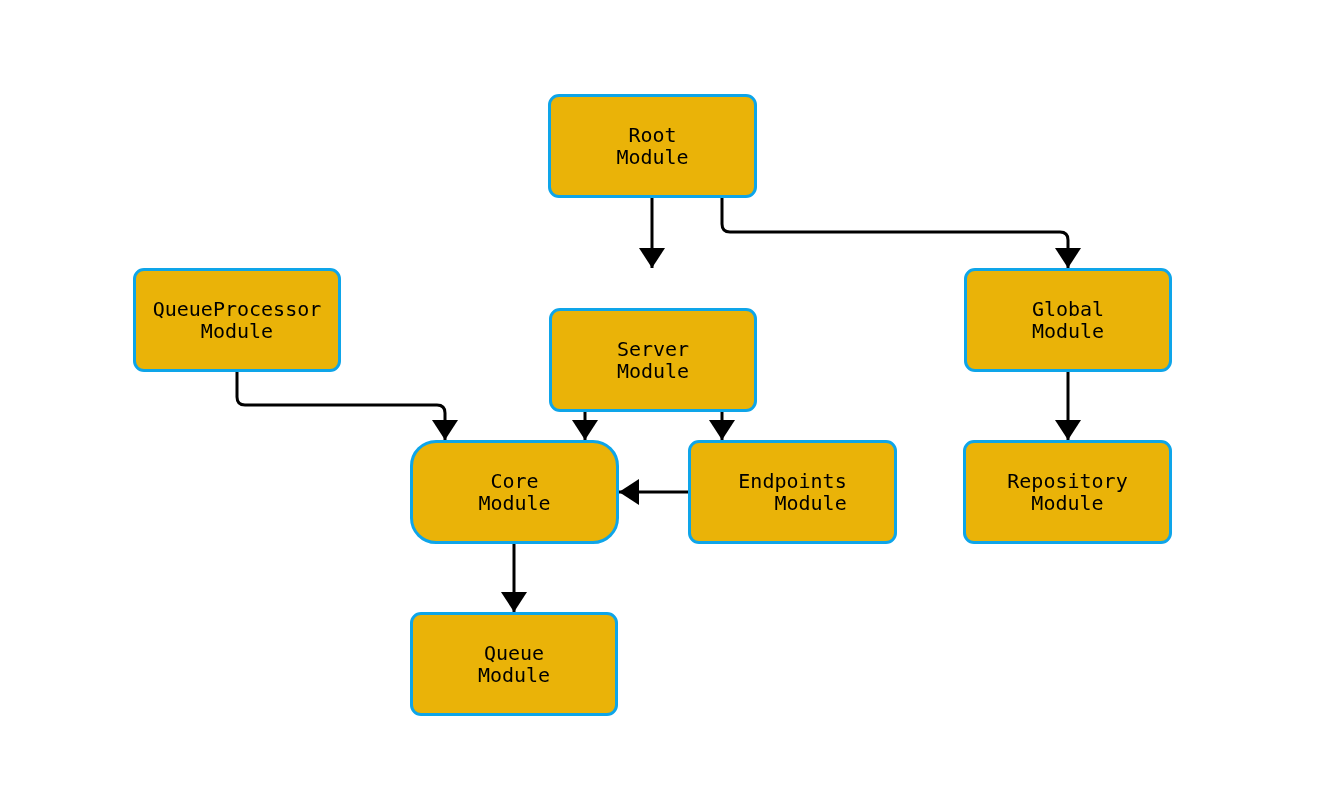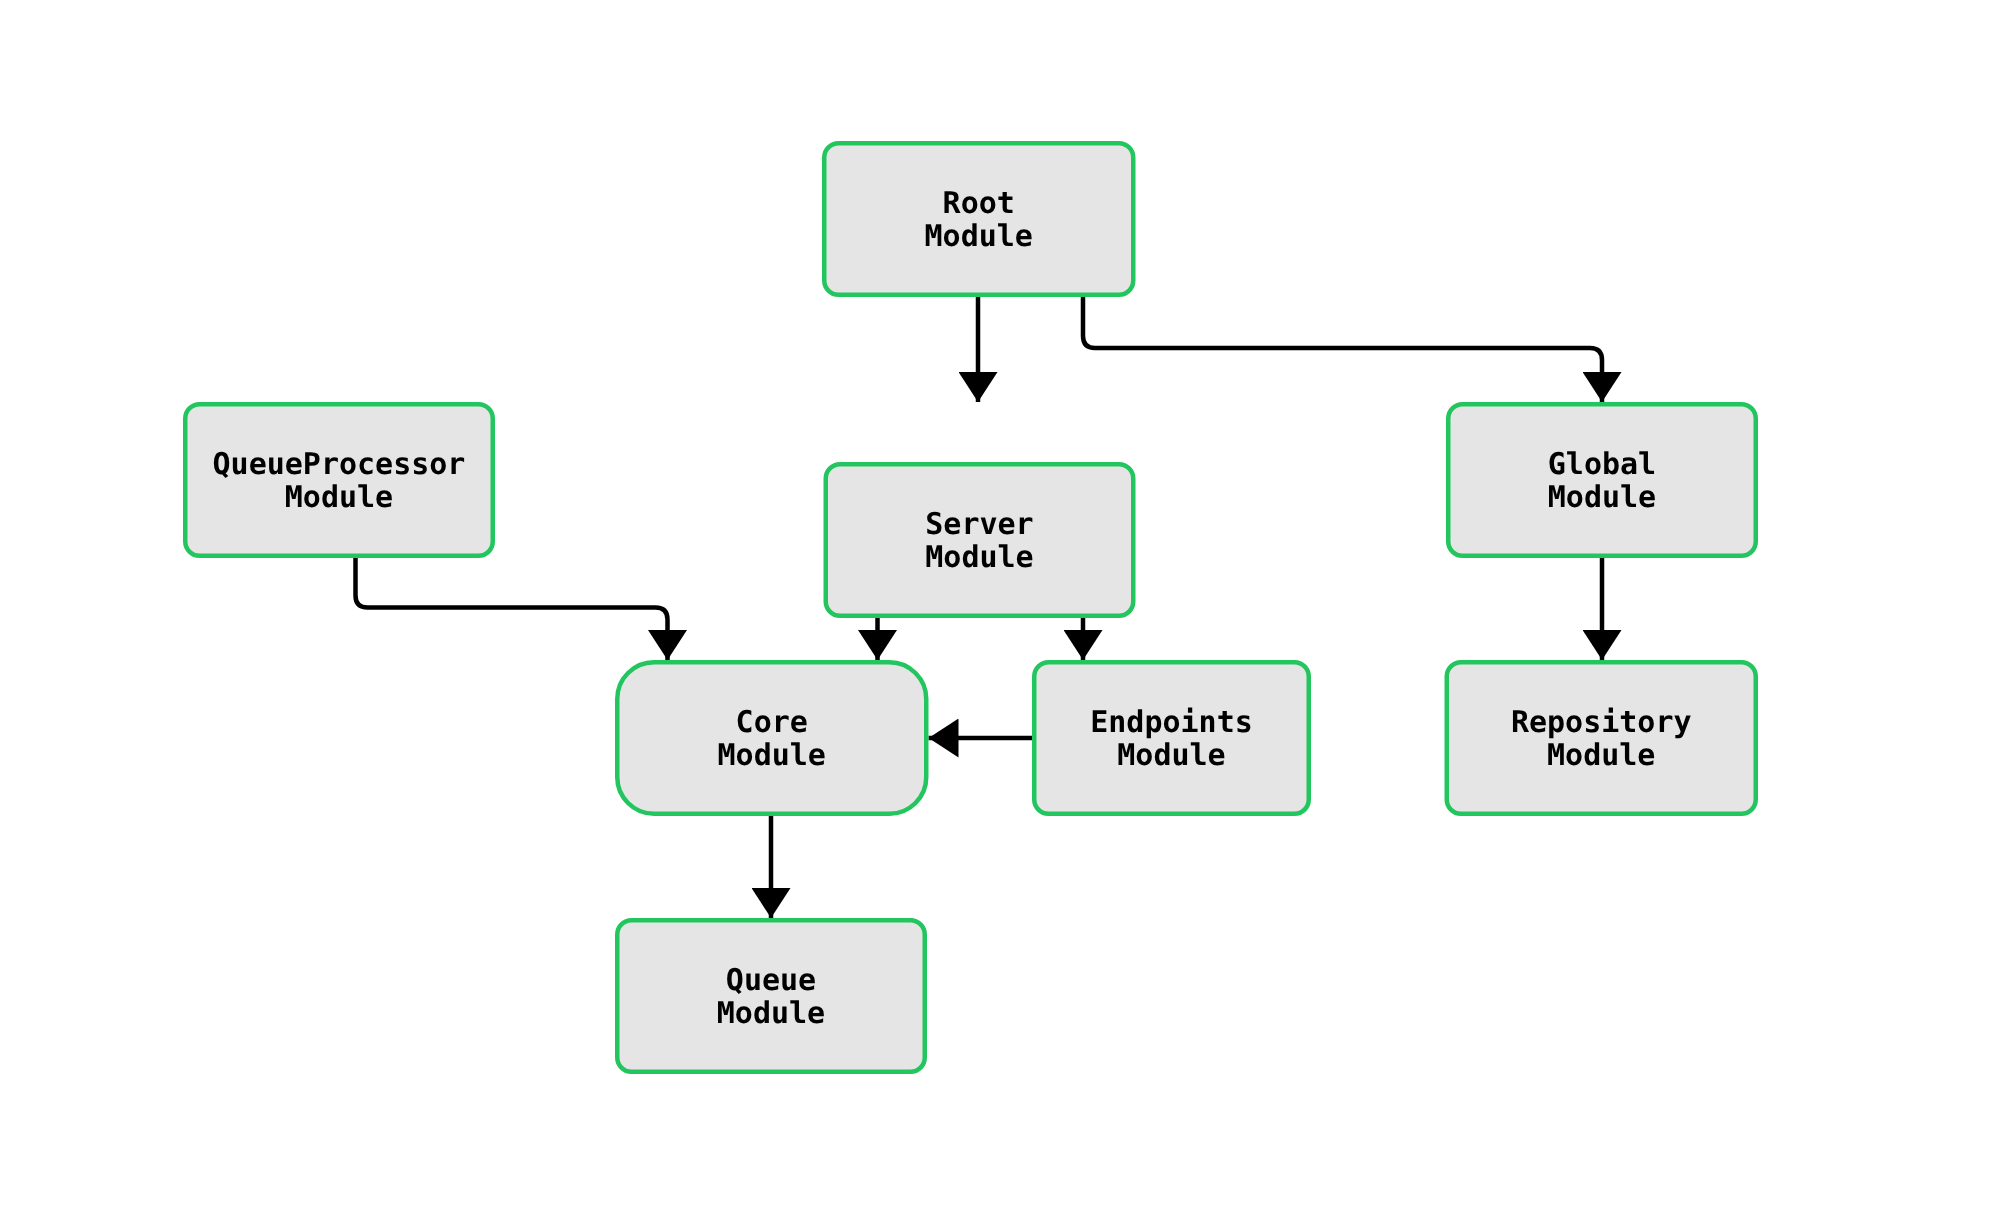--- a/index.html
+++ b/index.html
@@ -26,14 +26,14 @@
     box-sizing: border-box;
     width: 208px;
     height: 104px;
-    background: #e5e5e5;
-    border: 3px solid #22c55e;
+    background: #eab308;
+    border: 3px solid #0ea5e9;
     border-radius: 11px;
     display: flex;
     align-items: center;
     justify-content: center;
     text-align: center;
-    font-weight: bold;
+    font-weight: normal;
     font-size: 20px;
     line-height: 22px;
     color: #000000;

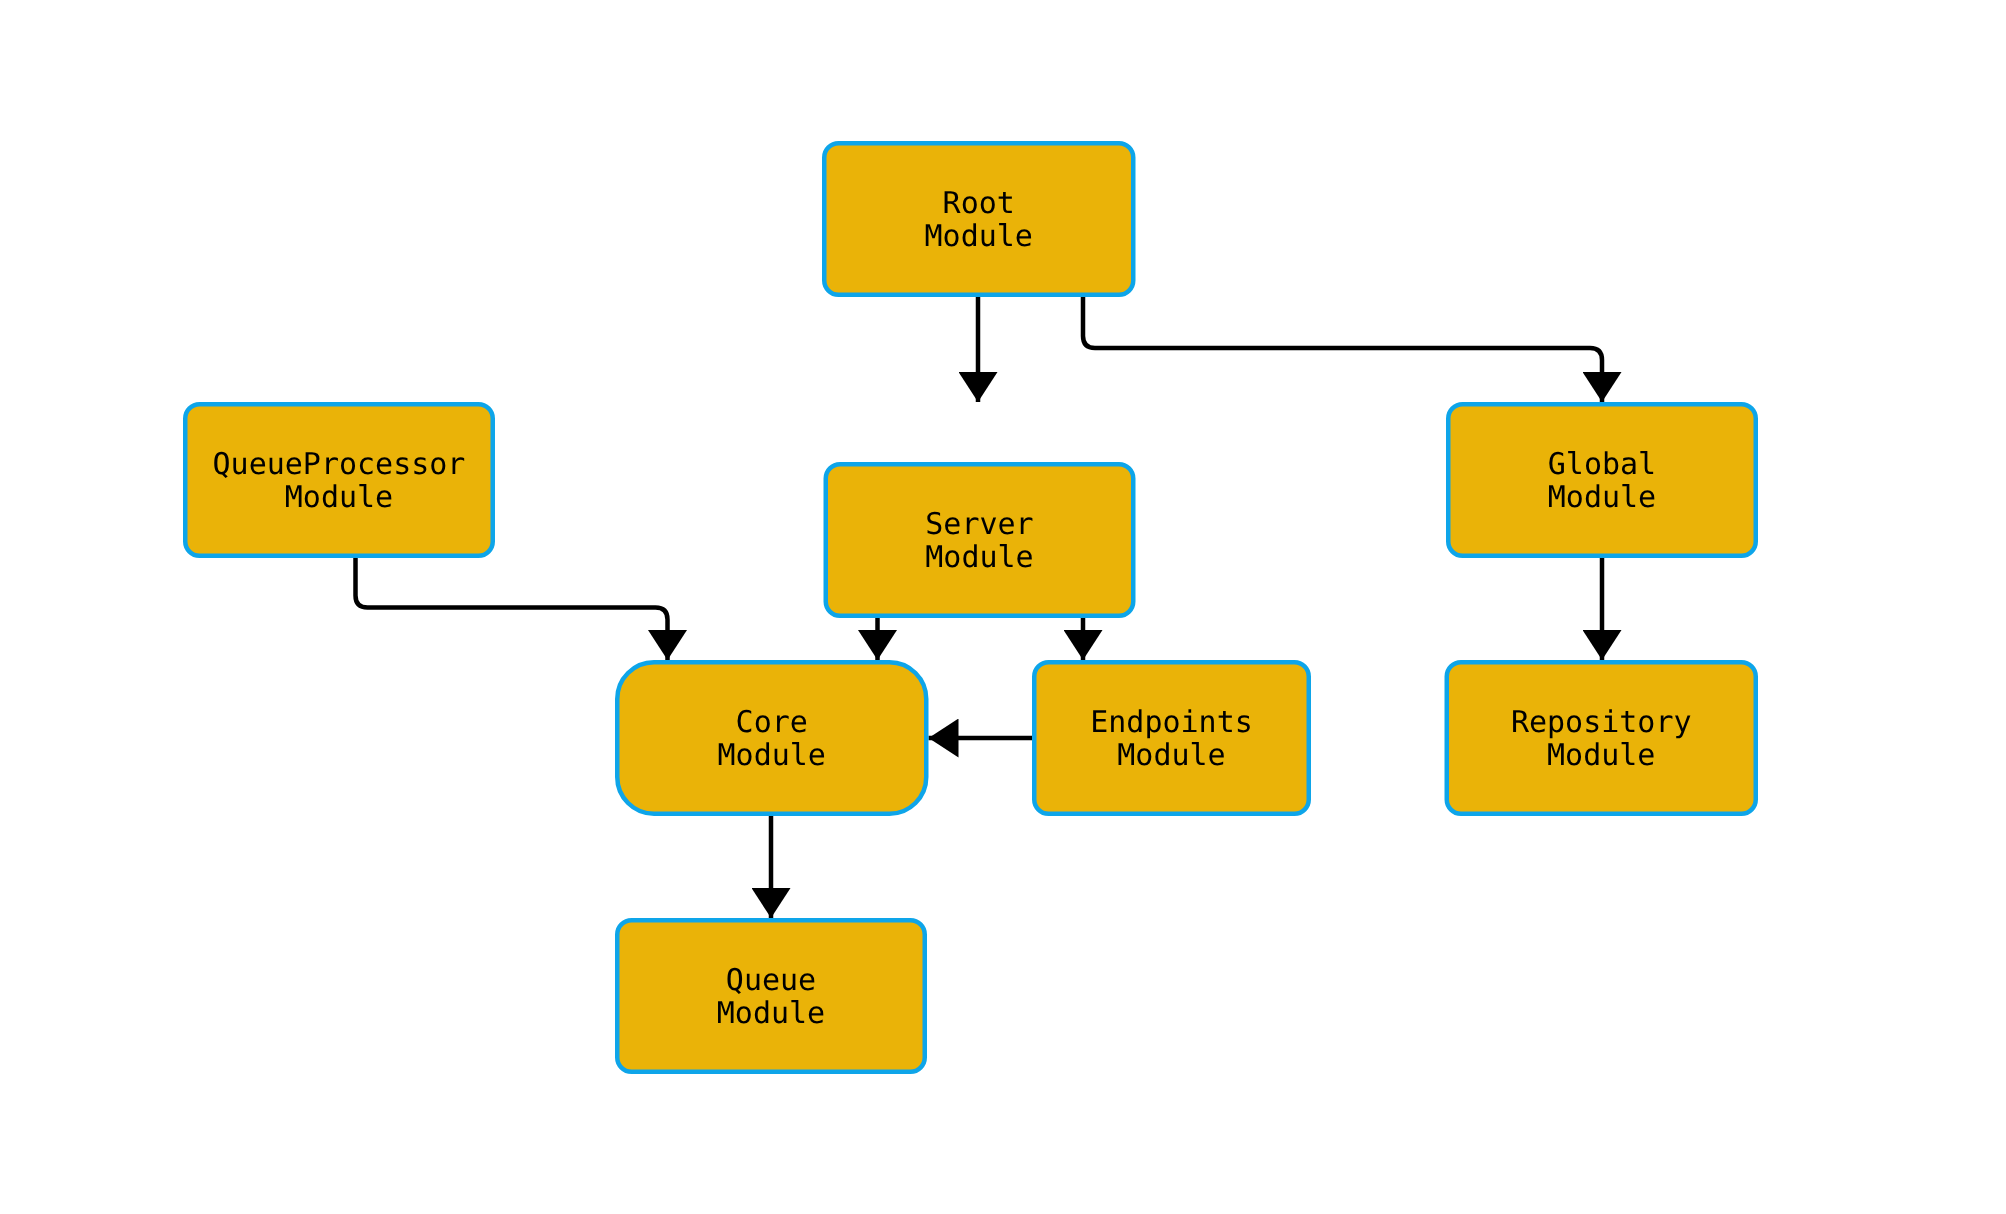--- a/index.html
+++ b/index.html
@@ -40,7 +40,7 @@
     white-space: pre-line;
   }
   #node-root           { left: 548px; top:  94px; width: 209px; }
-  #node-queueprocessor { left: 122px; top: 268px; }
+  #node-queueprocessor { left: 133px; top: 268px; }
   #node-server         { left: 549px; top: 268px; margin-top: 40px; }
   #node-global         { left: 964px; top: 268px; }
   #node-core           { left: 410px; top: 440px; width: 209px; border-radius: 26px; }

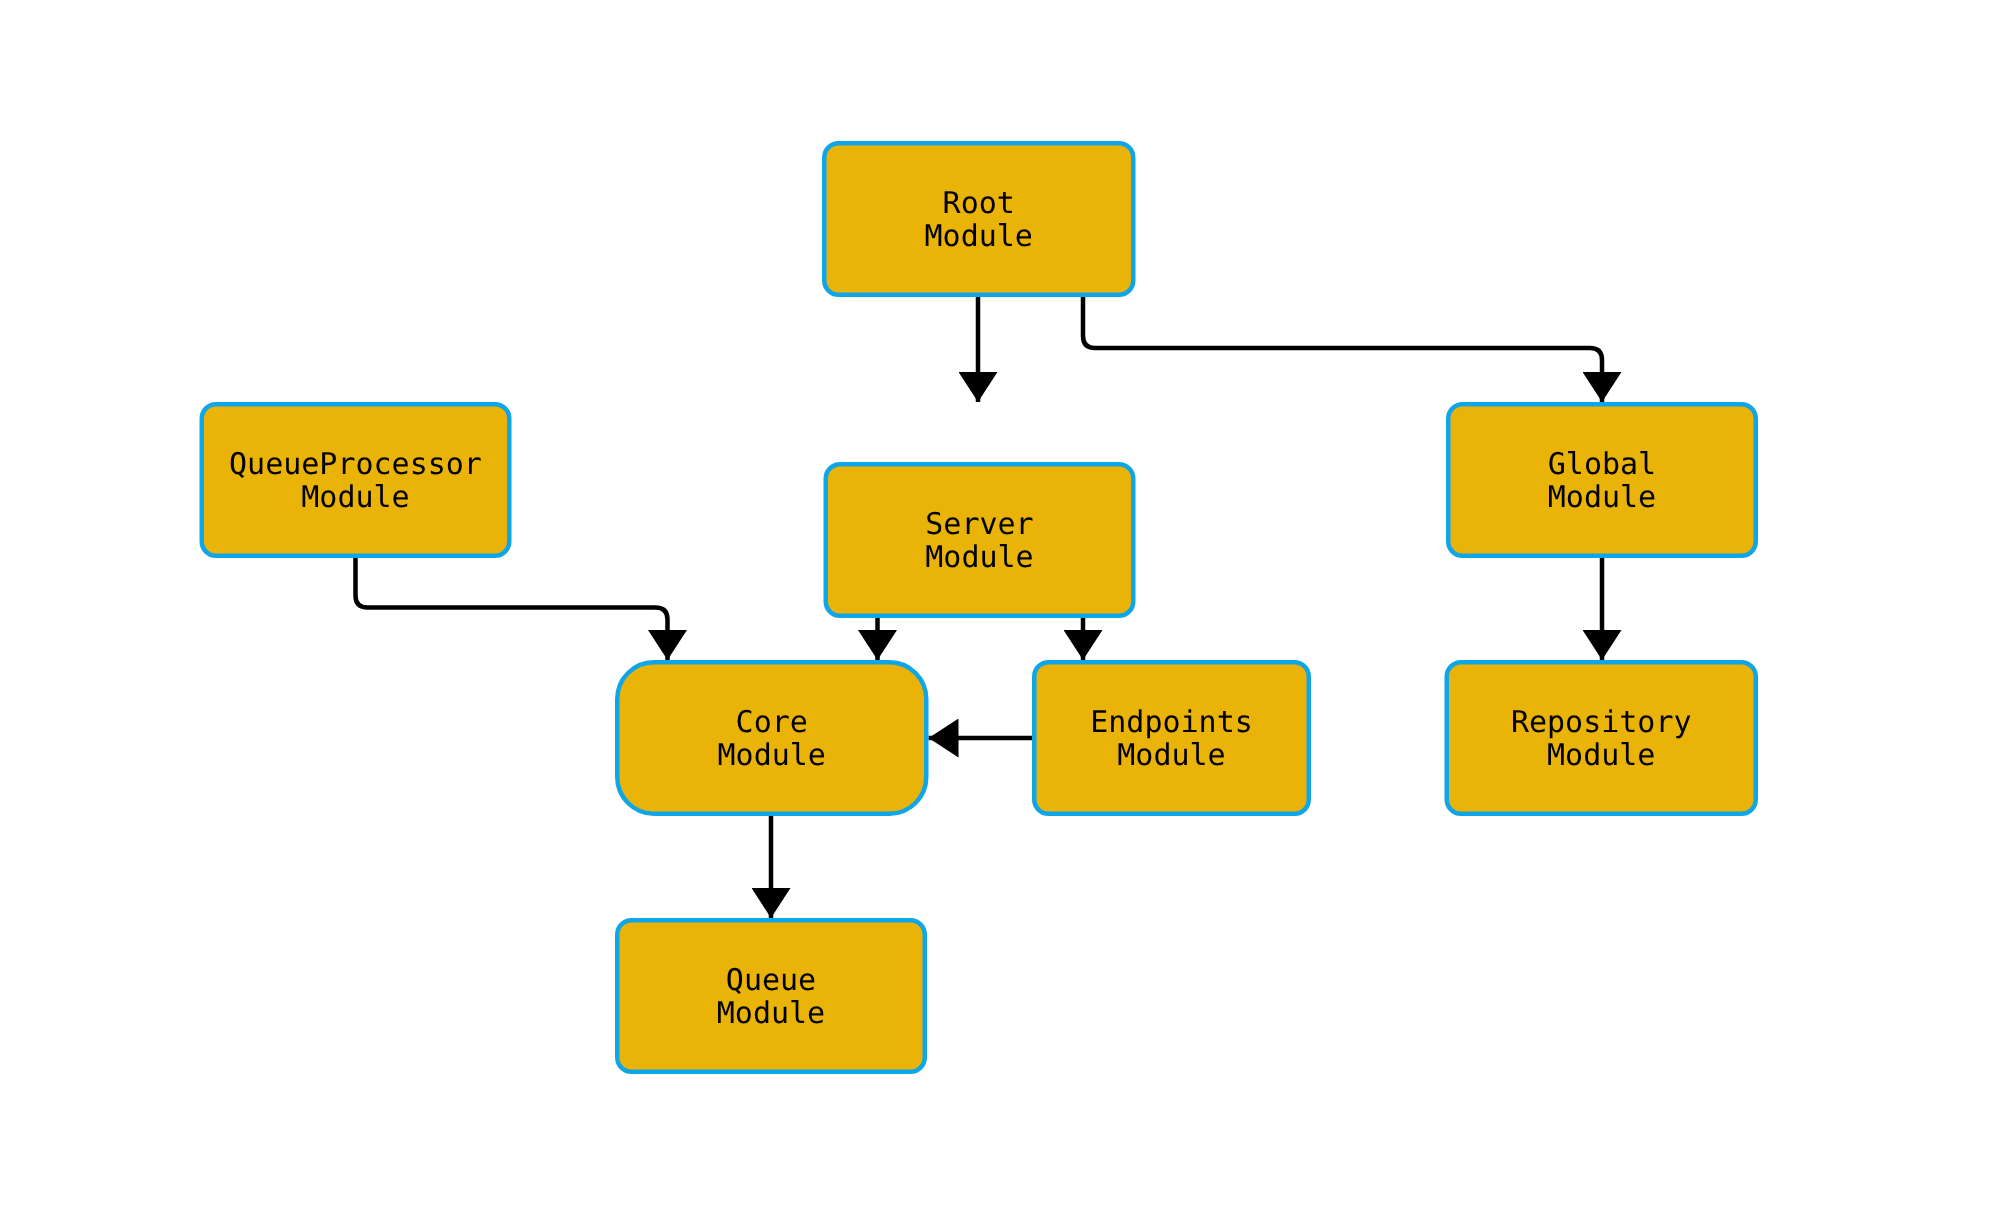--- a/index.html
+++ b/index.html
@@ -44,7 +44,7 @@
   #node-server         { left: 549px; top: 268px; margin-top: 40px; }
   #node-global         { left: 964px; top: 268px; }
   #node-core           { left: 410px; top: 440px; width: 209px; border-radius: 26px; }
-  #node-endpoints      { left: 688px; top: 440px; width: 186px; }
+  #node-endpoints      { left: 688px; top: 440px; width: 209px; text-align: right; }
   #node-repository     { left: 963px; top: 440px; width: 209px; }
   #node-queue          { left: 410px; top: 612px; }
 </style>

